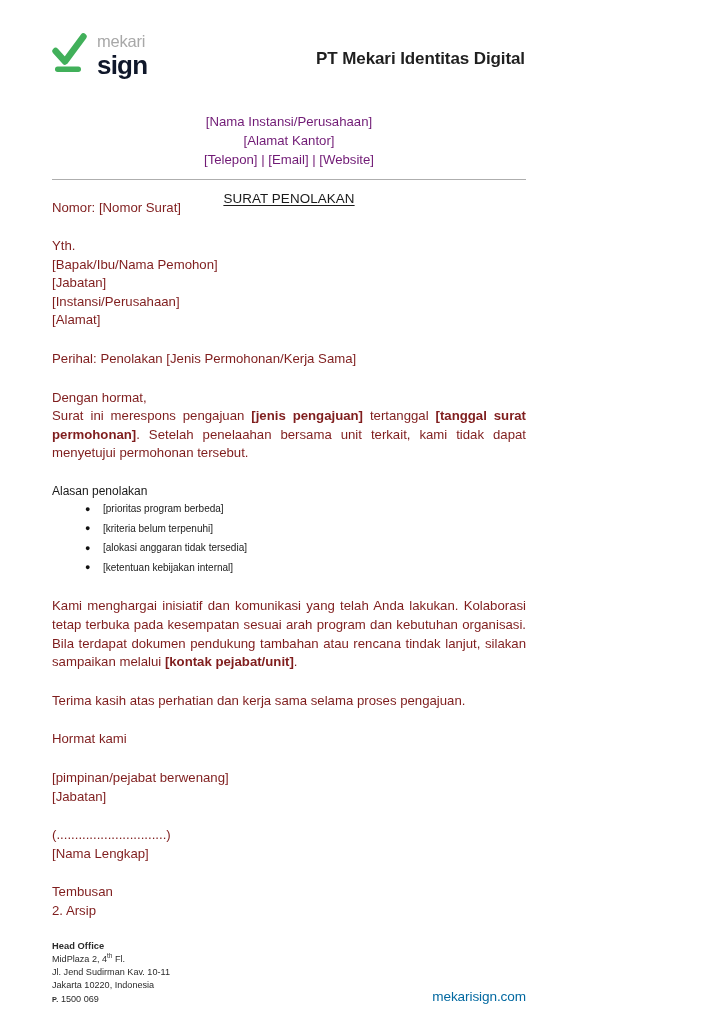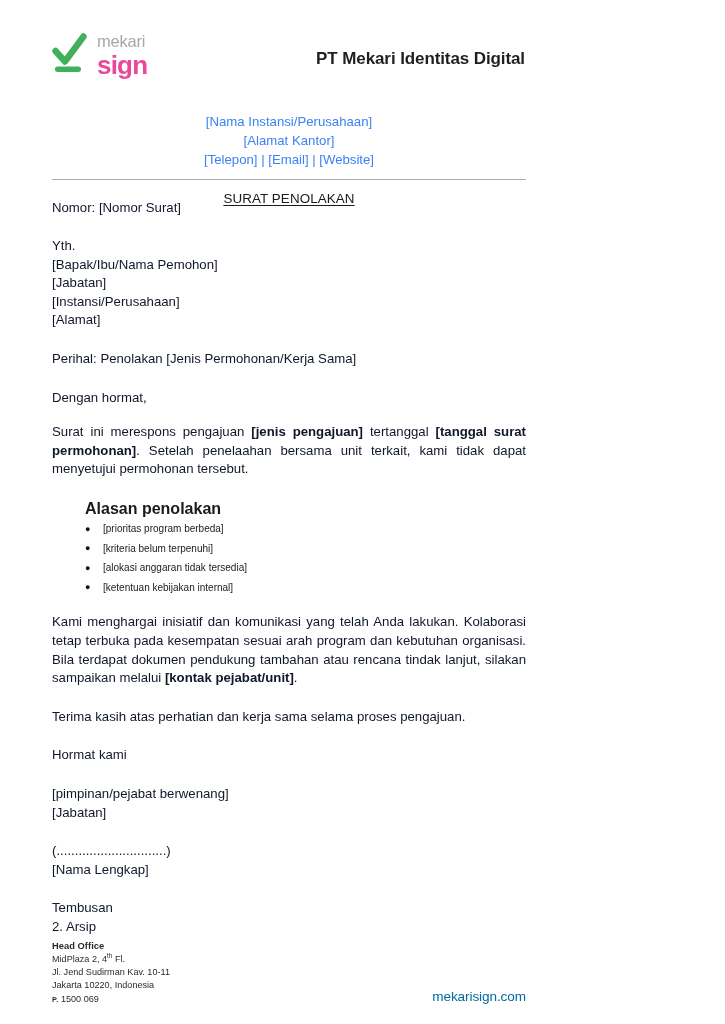--- a/index.html
+++ b/index.html
@@ -56,7 +56,7 @@
   }
   .logo-word-bottom {
     font-size: 26px;
-    color: #ec4899;
+    color: #0f172a;
     font-weight: 700;
     letter-spacing: -0.8px;
   }

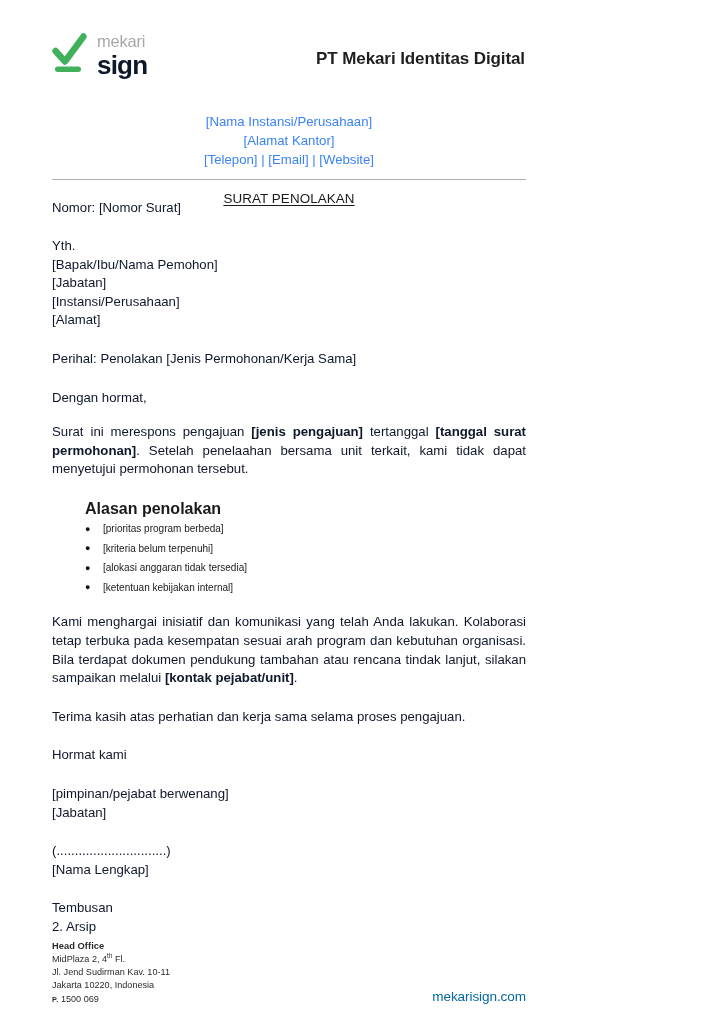--- a/index.html
+++ b/index.html
@@ -75,7 +75,7 @@
     margin-top: 34px;
     font-size: 13.2px;
     line-height: 19px;
-    color: #3b82f6;
+    color: #701a75;
   }
   .rule {
     border: 0;

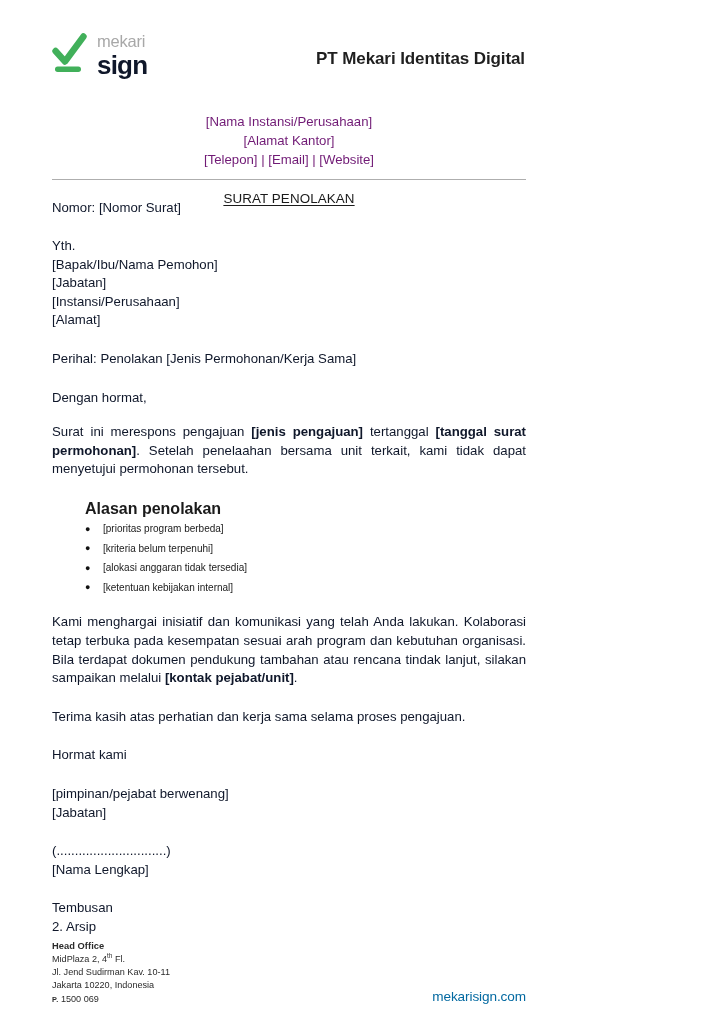--- a/index.html
+++ b/index.html
@@ -97,7 +97,7 @@
   .body-text {
     font-size: 13.2px;
     line-height: 18.6px;
-    color: #0f172a;
+    color: #7f1d1d;
   }
   .nomor {
     margin-top: -7px;

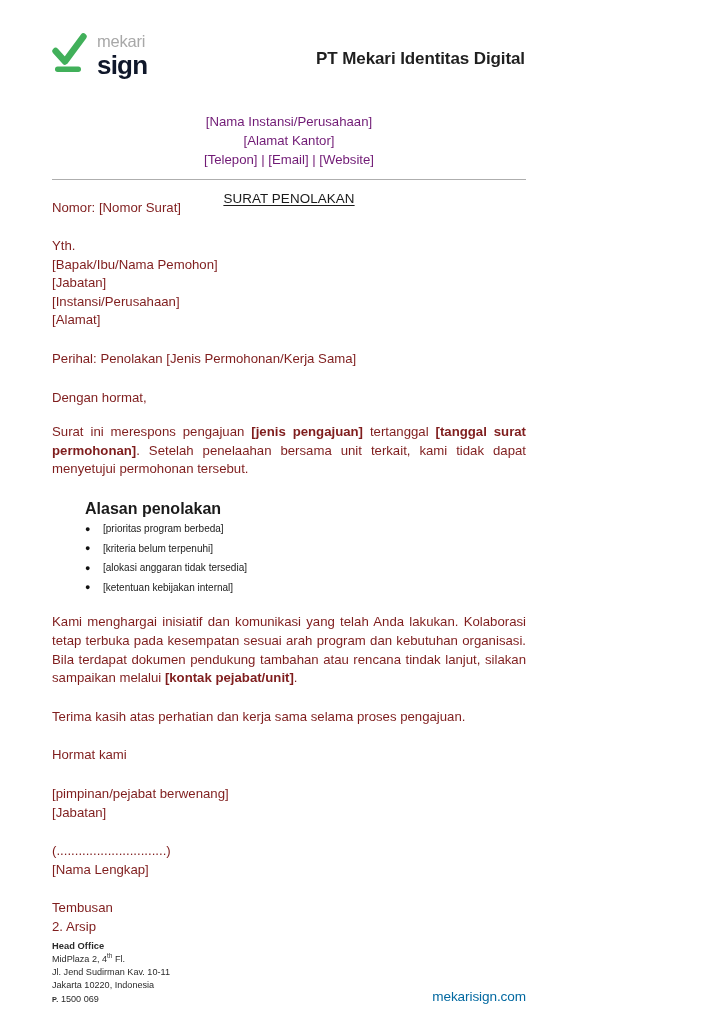--- a/index.html
+++ b/index.html
@@ -111,7 +111,6 @@
   .para-justified {
     text-align: justify;
     text-justify: inter-word;
-    margin-top: 16px;
   }
   .line { display: block; }
 

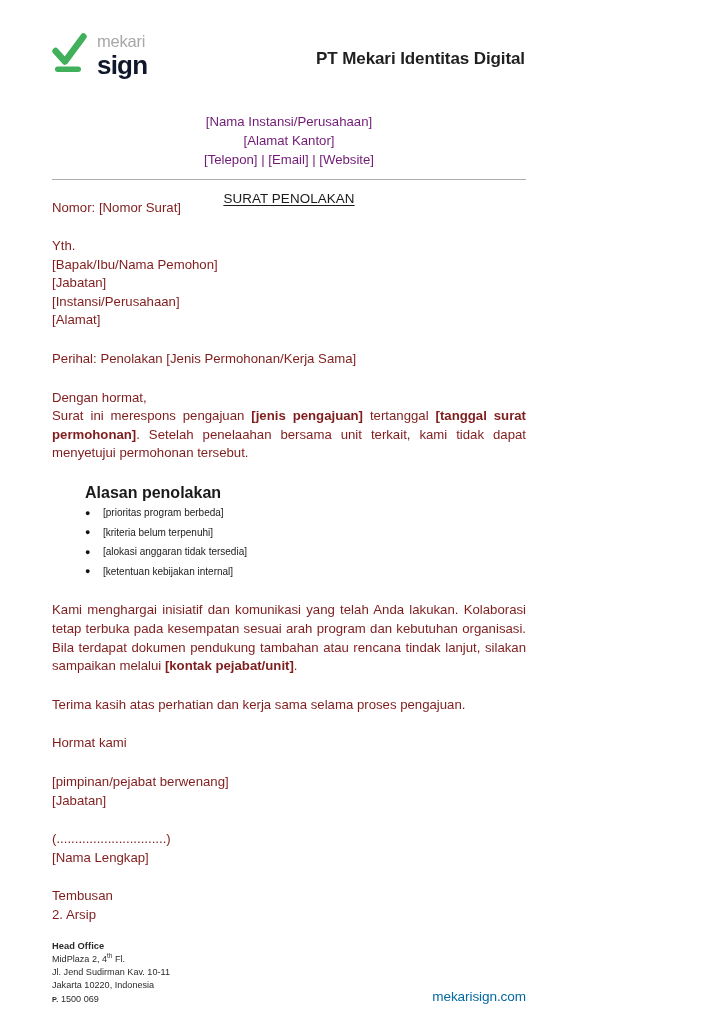--- a/index.html
+++ b/index.html
@@ -115,10 +115,9 @@
   .line { display: block; }
 
   .section-head {
-    font-weight: 700;
+    font-weight: 400;
     margin-top: 21px;
-    font-size: 16px;
-    margin-left: 33px;
+    font-size: 12px;
   }
 
   ul.reasons {

